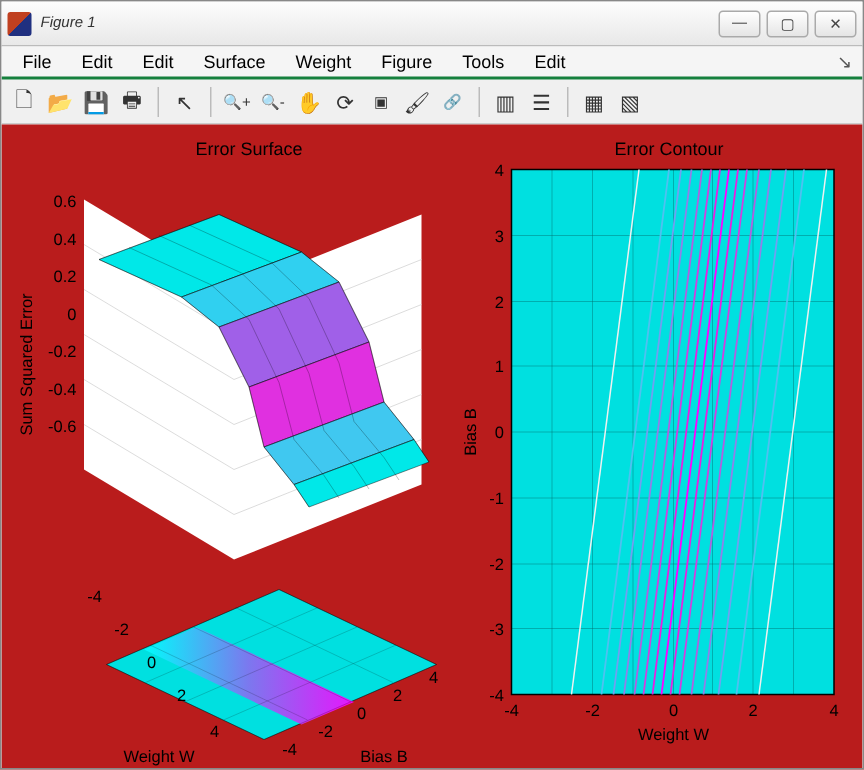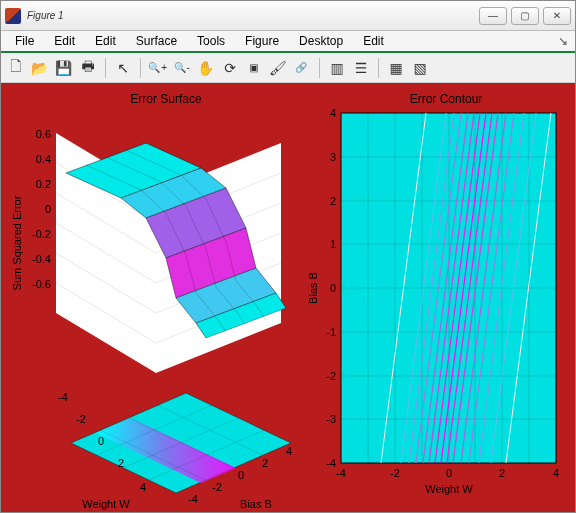--- a/index.html
+++ b/index.html
@@ -109,7 +109,7 @@
   <div class="menu-item">Edit</div>
   <div class="menu-item">Edit</div>
   <div class="menu-item">Surface</div>
-  <div class="menu-item">Tools</div>
+  <div class="menu-item">Weight</div>
   <div class="menu-item">Figure</div>
   <div class="menu-item">Desktop</div>
   <div class="menu-item">Edit</div>

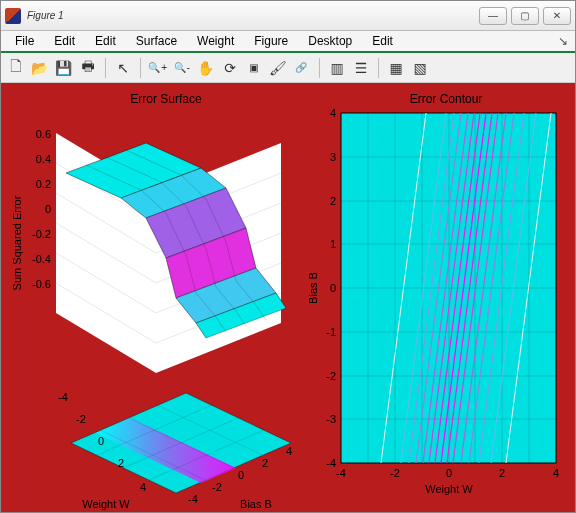--- a/index.html
+++ b/index.html
@@ -111,7 +111,7 @@
   <div class="menu-item">Surface</div>
   <div class="menu-item">Weight</div>
   <div class="menu-item">Figure</div>
-  <div class="menu-item">Desktop</div>
+  <div class="menu-item">Tools</div>
   <div class="menu-item">Edit</div>
   <div class="menu-tail">↘</div>
 </div>

